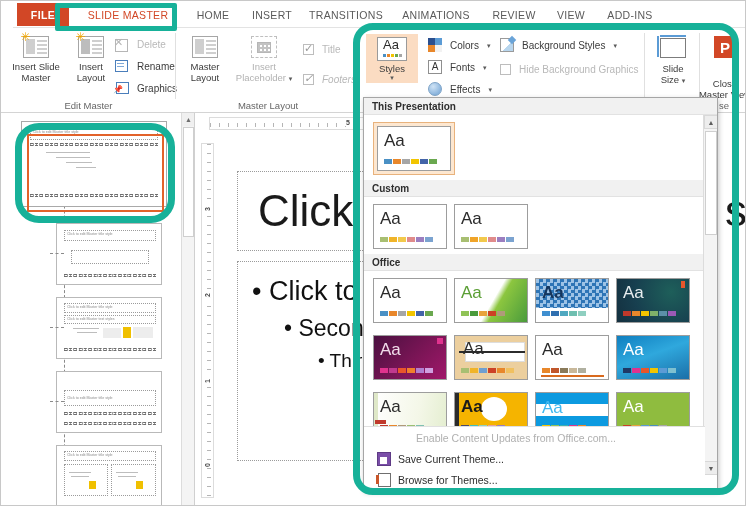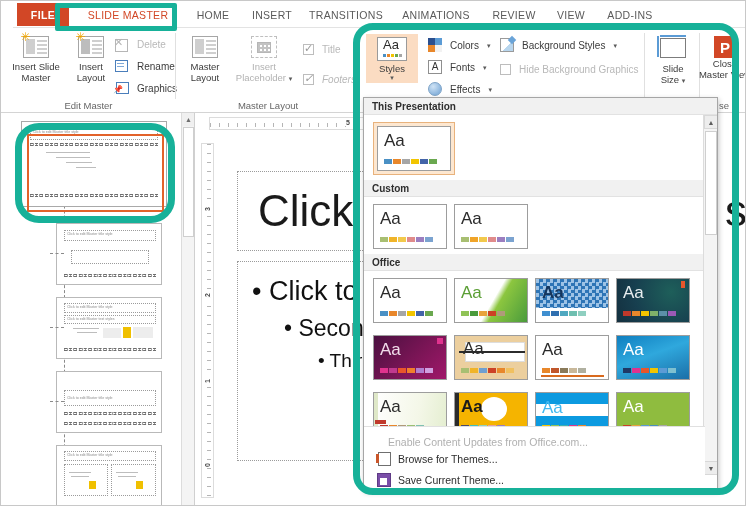--- a/index.html
+++ b/index.html
@@ -536,7 +536,7 @@
     <div class="rgroup" style="left:700px; width:46px;">
       <div class="bigbtn" style="left:4px; top:8px; width:40px;">
         <span class="ic-closemaster">P</span>
-        <span class="lbl" style="margin-top:0">Close</span>
+        <span class="lbl" style="margin-top:20px">Close</span>
         <span class="lbl">Master View</span>
       </div>
       <div class="glabel">se</div>

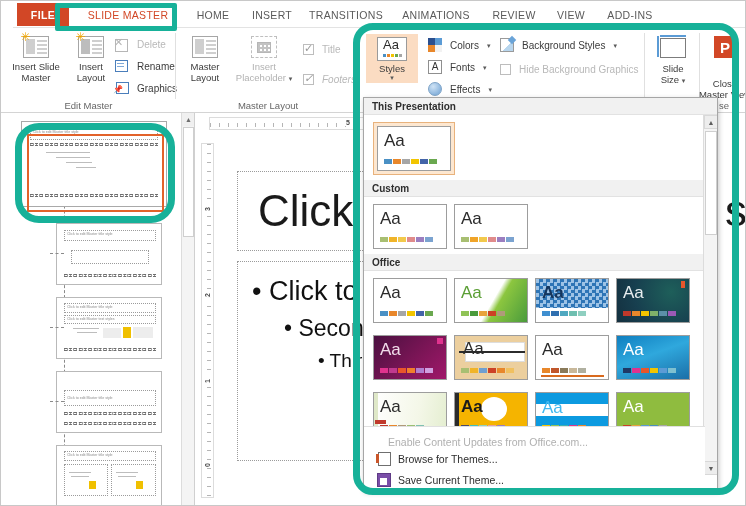--- a/index.html
+++ b/index.html
@@ -365,7 +365,7 @@
     height:21px; padding-left:12px;
     font-size:10.5px; color:#2d2d2d;
   }
-  .gfitem.dim { color:#b0b0b0; padding-left:24px;align-items:flex-end; }
+  .gfitem.dim { color:#b0b0b0; padding-left:52px; }
   .gf-ic { width:14px; height:13px; position:relative; }
   .gf-browse::before{
     content:""; position:absolute; left:2px; top:0; width:11px;height:12px;

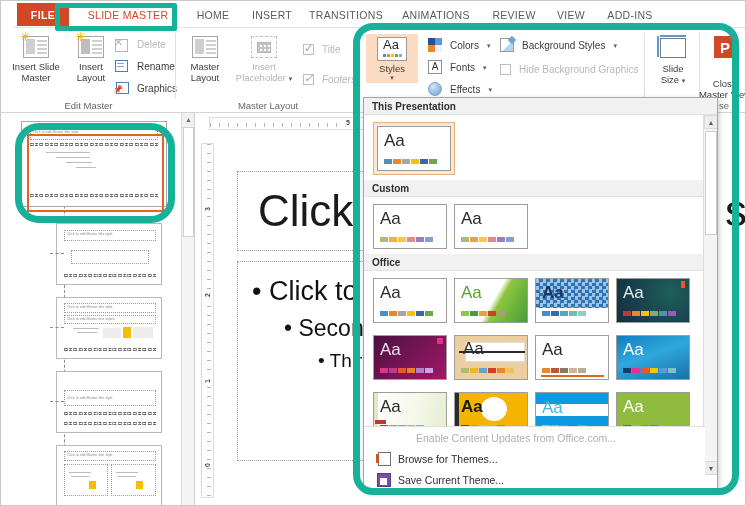--- a/index.html
+++ b/index.html
@@ -839,12 +839,12 @@
         <span>Enable Content Updates from Office.com...</span>
       </div>
       <div class="gfitem">
+        <span class="gf-ic gf-save"></span>
+        <span>Save Current Theme...</span>
+      </div>
+      <div class="gfitem">
         <span class="gf-ic gf-browse"></span>
         <span>Browse for Themes...</span>
-      </div>
-      <div class="gfitem">
-        <span class="gf-ic gf-save"></span>
-        <span>Save Current Theme...</span>
       </div>
     </div>
   </div>

